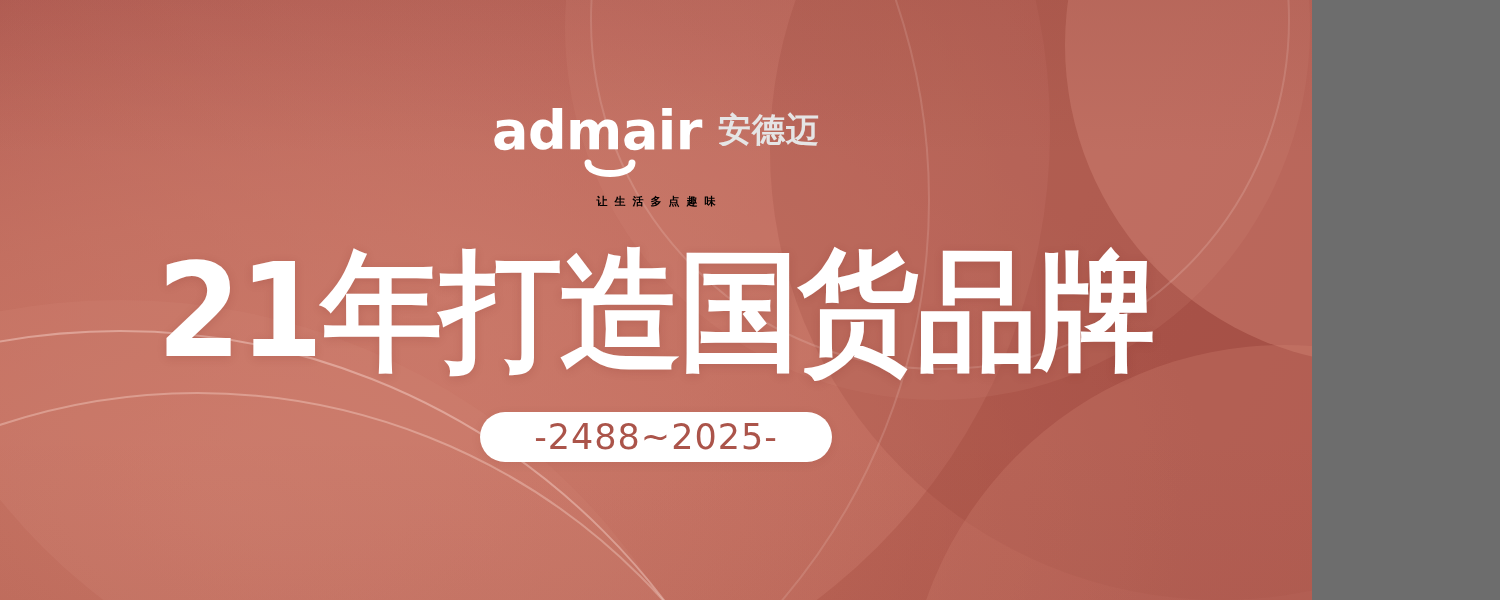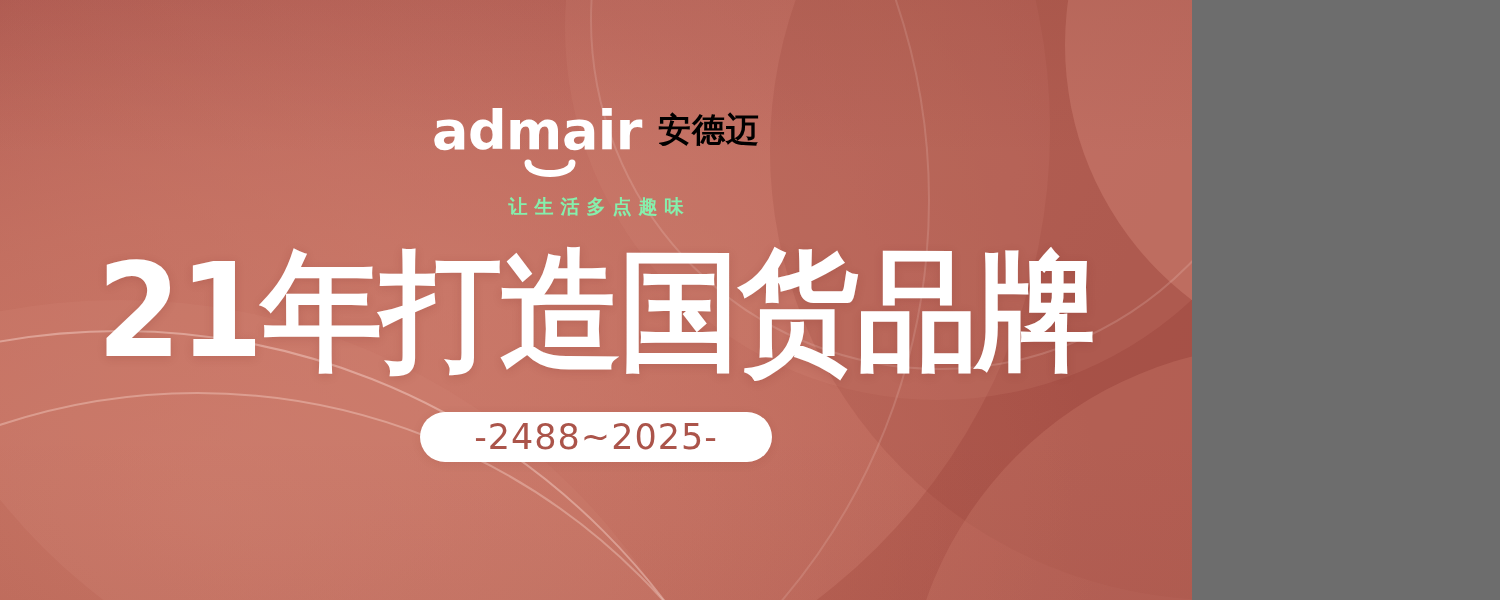--- a/index.html
+++ b/index.html
@@ -10,7 +10,7 @@
   }
   .banner{
     position:relative;
-    width:1192px;
+    width:1312px;
     height:600px;
     overflow:hidden;
     background:#ab544a;

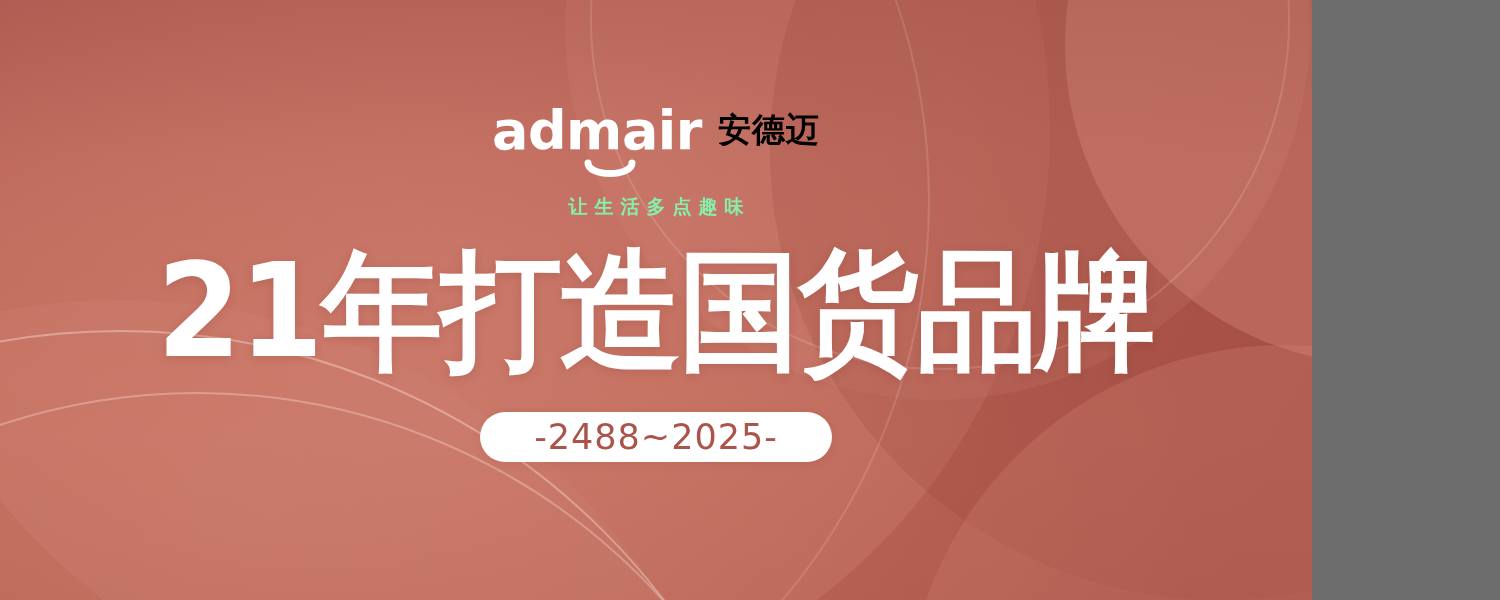--- a/index.html
+++ b/index.html
@@ -153,7 +153,7 @@
     transform:translateX(-50%);
   }
   .cn-mark{
-    color:#000000;
+    color:#e5e5e5;
     font-size:33px;
     line-height:1;
     font-weight:700;

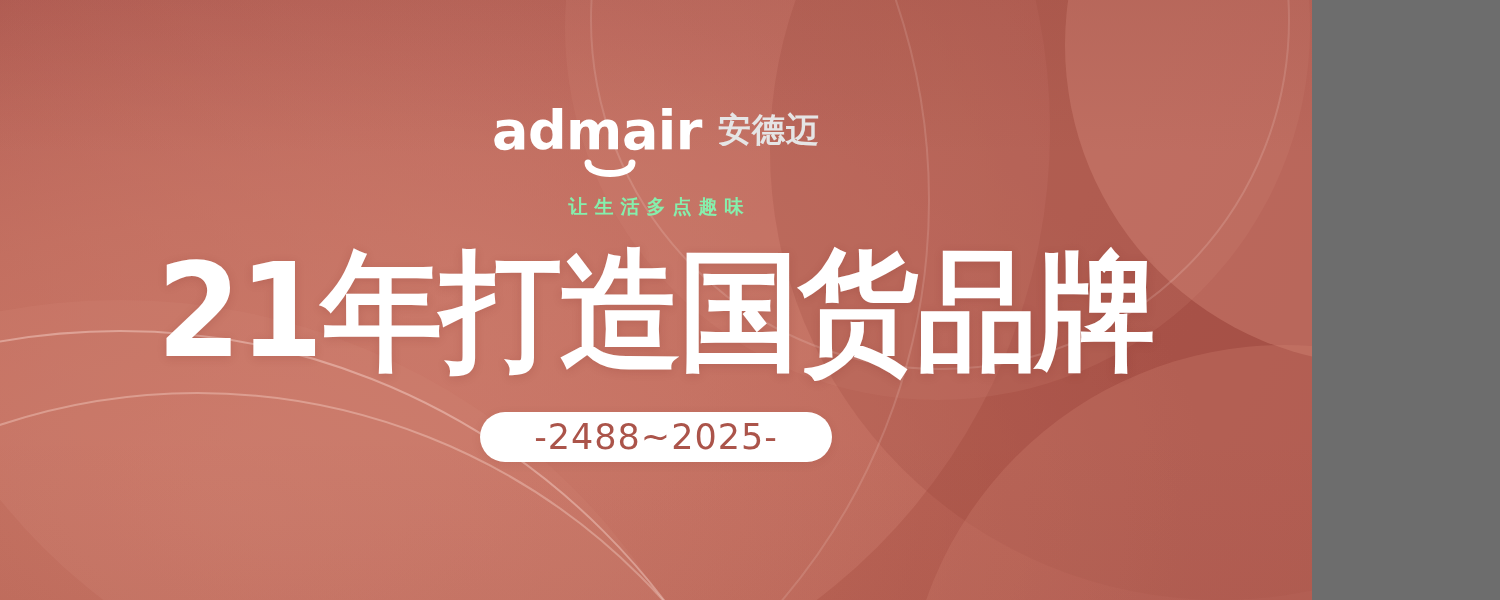--- a/index.html
+++ b/index.html
@@ -163,8 +163,8 @@
   }
   .tagline{
     margin-top:36px;
-    color:#86efac;
-    font-size:19px;
+    color:#000000;
+    font-size:11px;
     font-weight:700;
     letter-spacing:7px;
     text-indent:7px;

